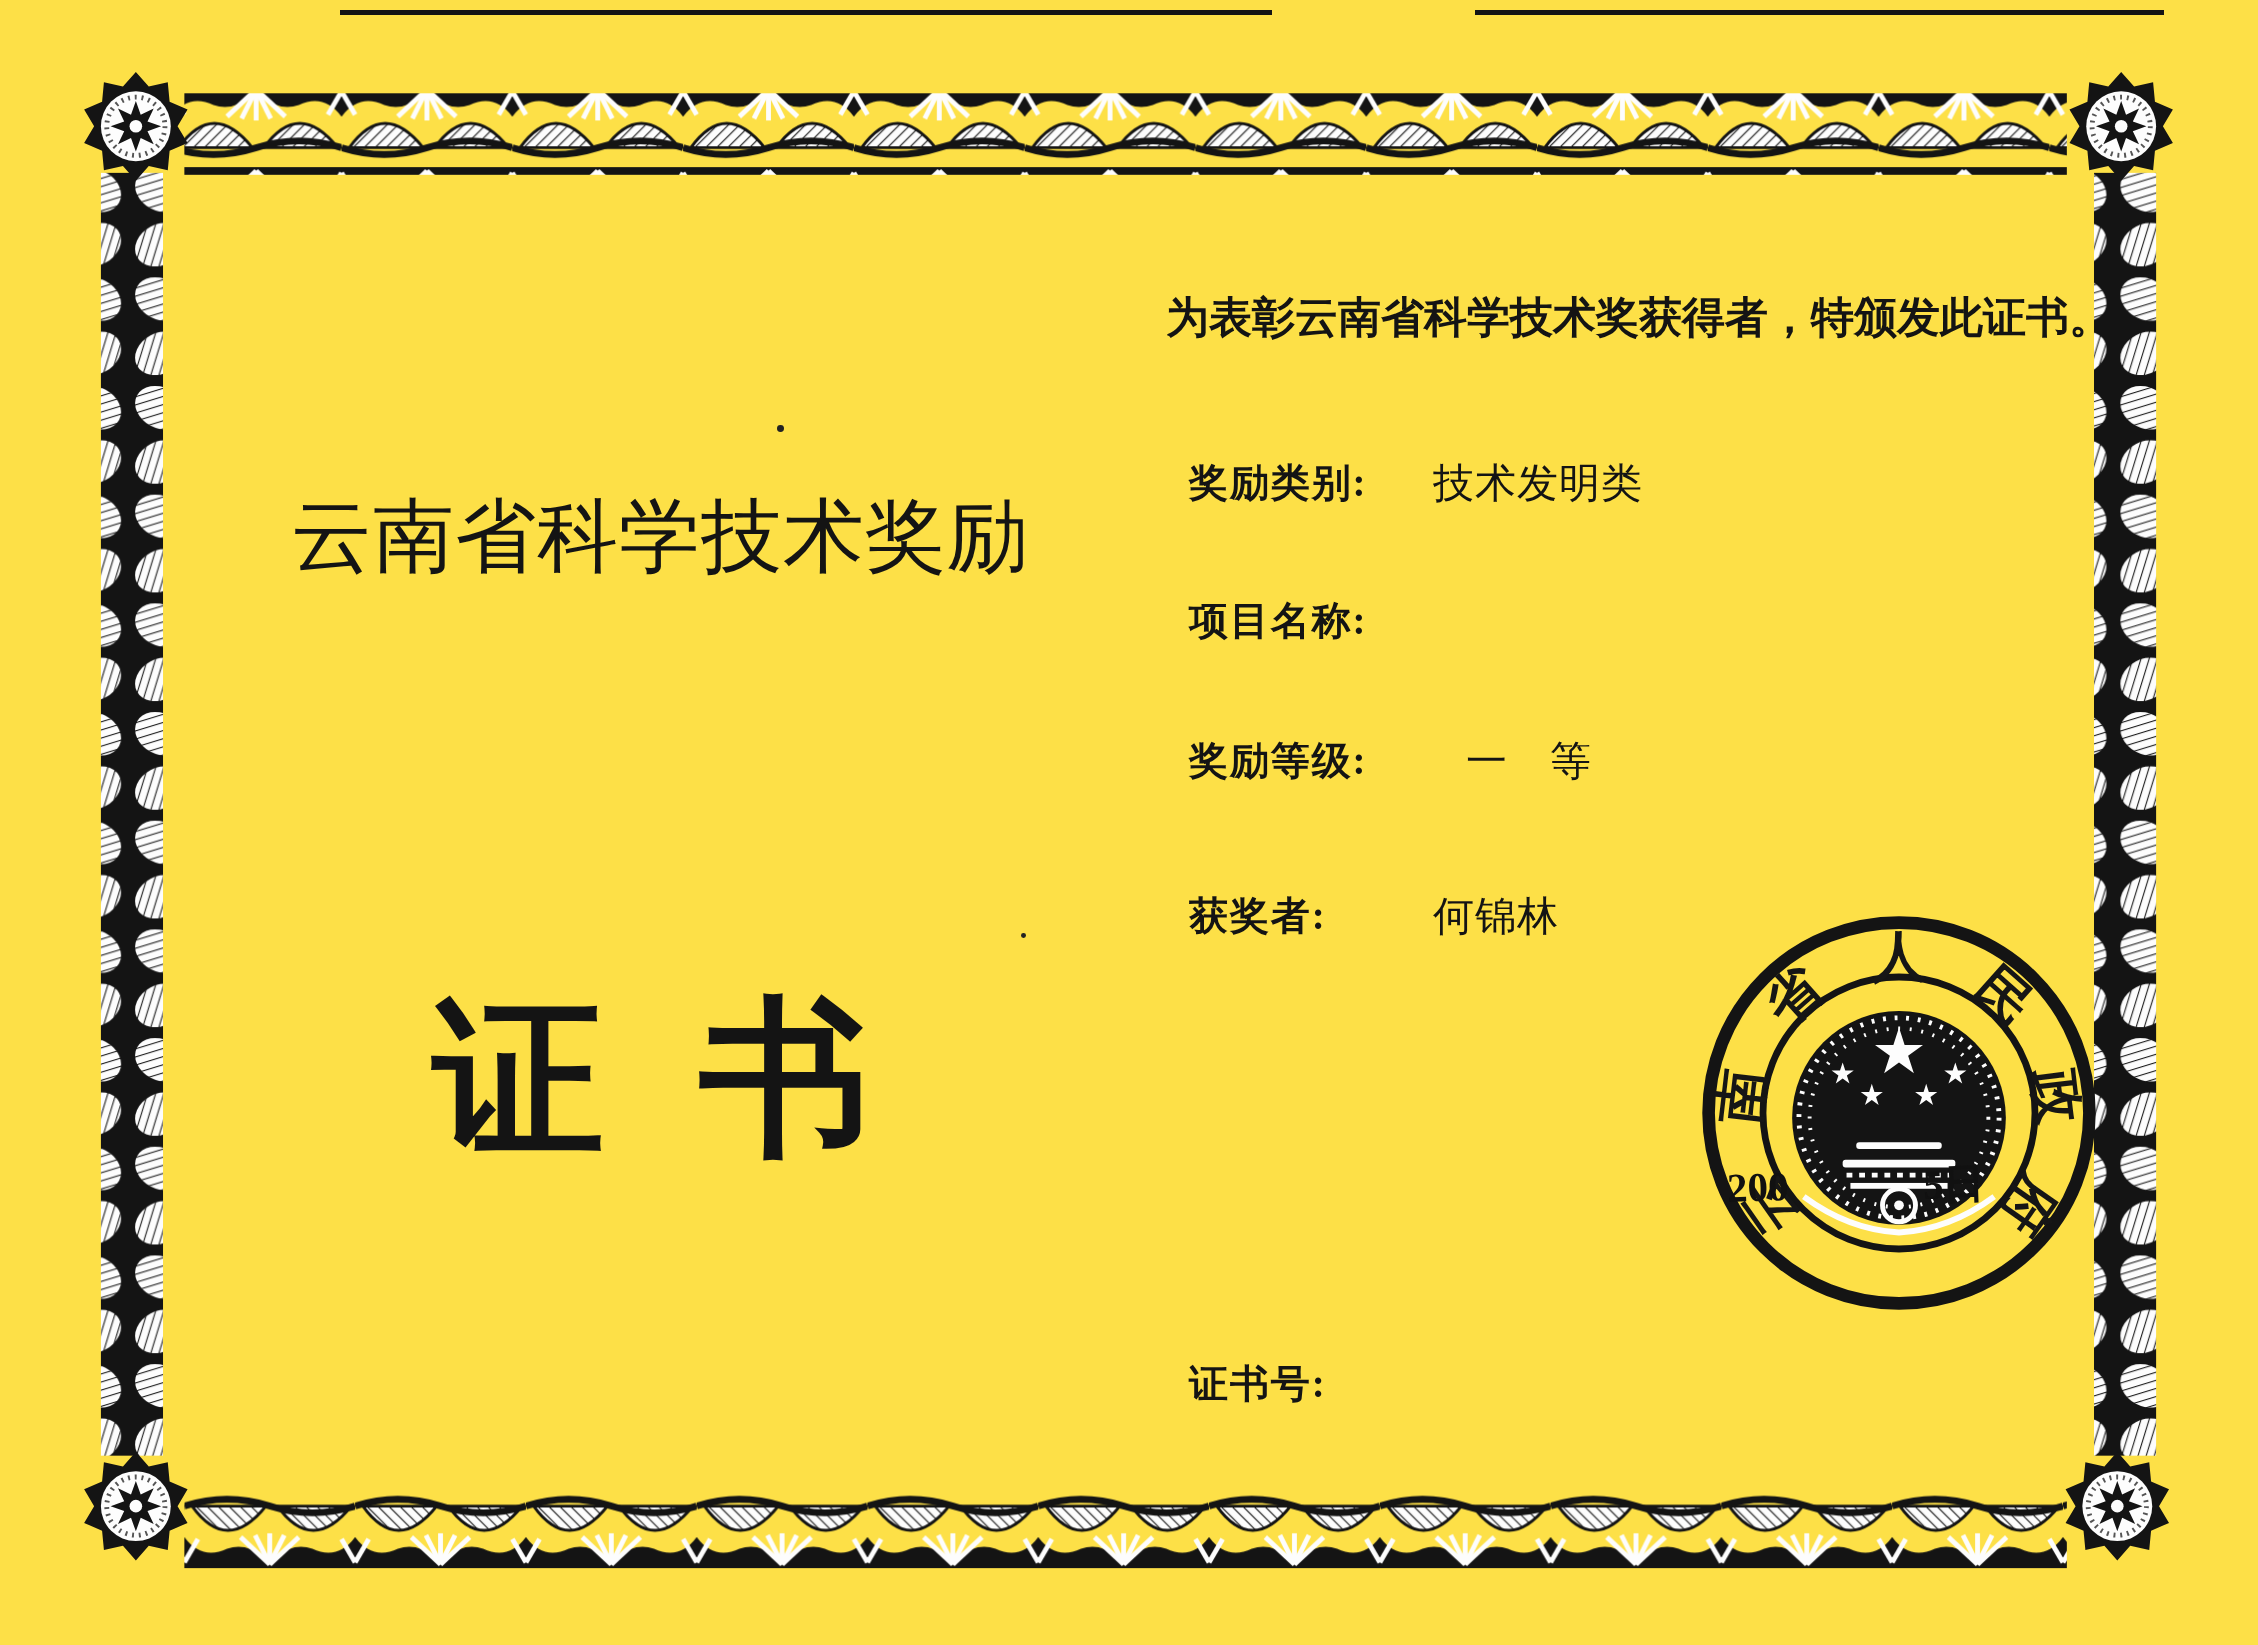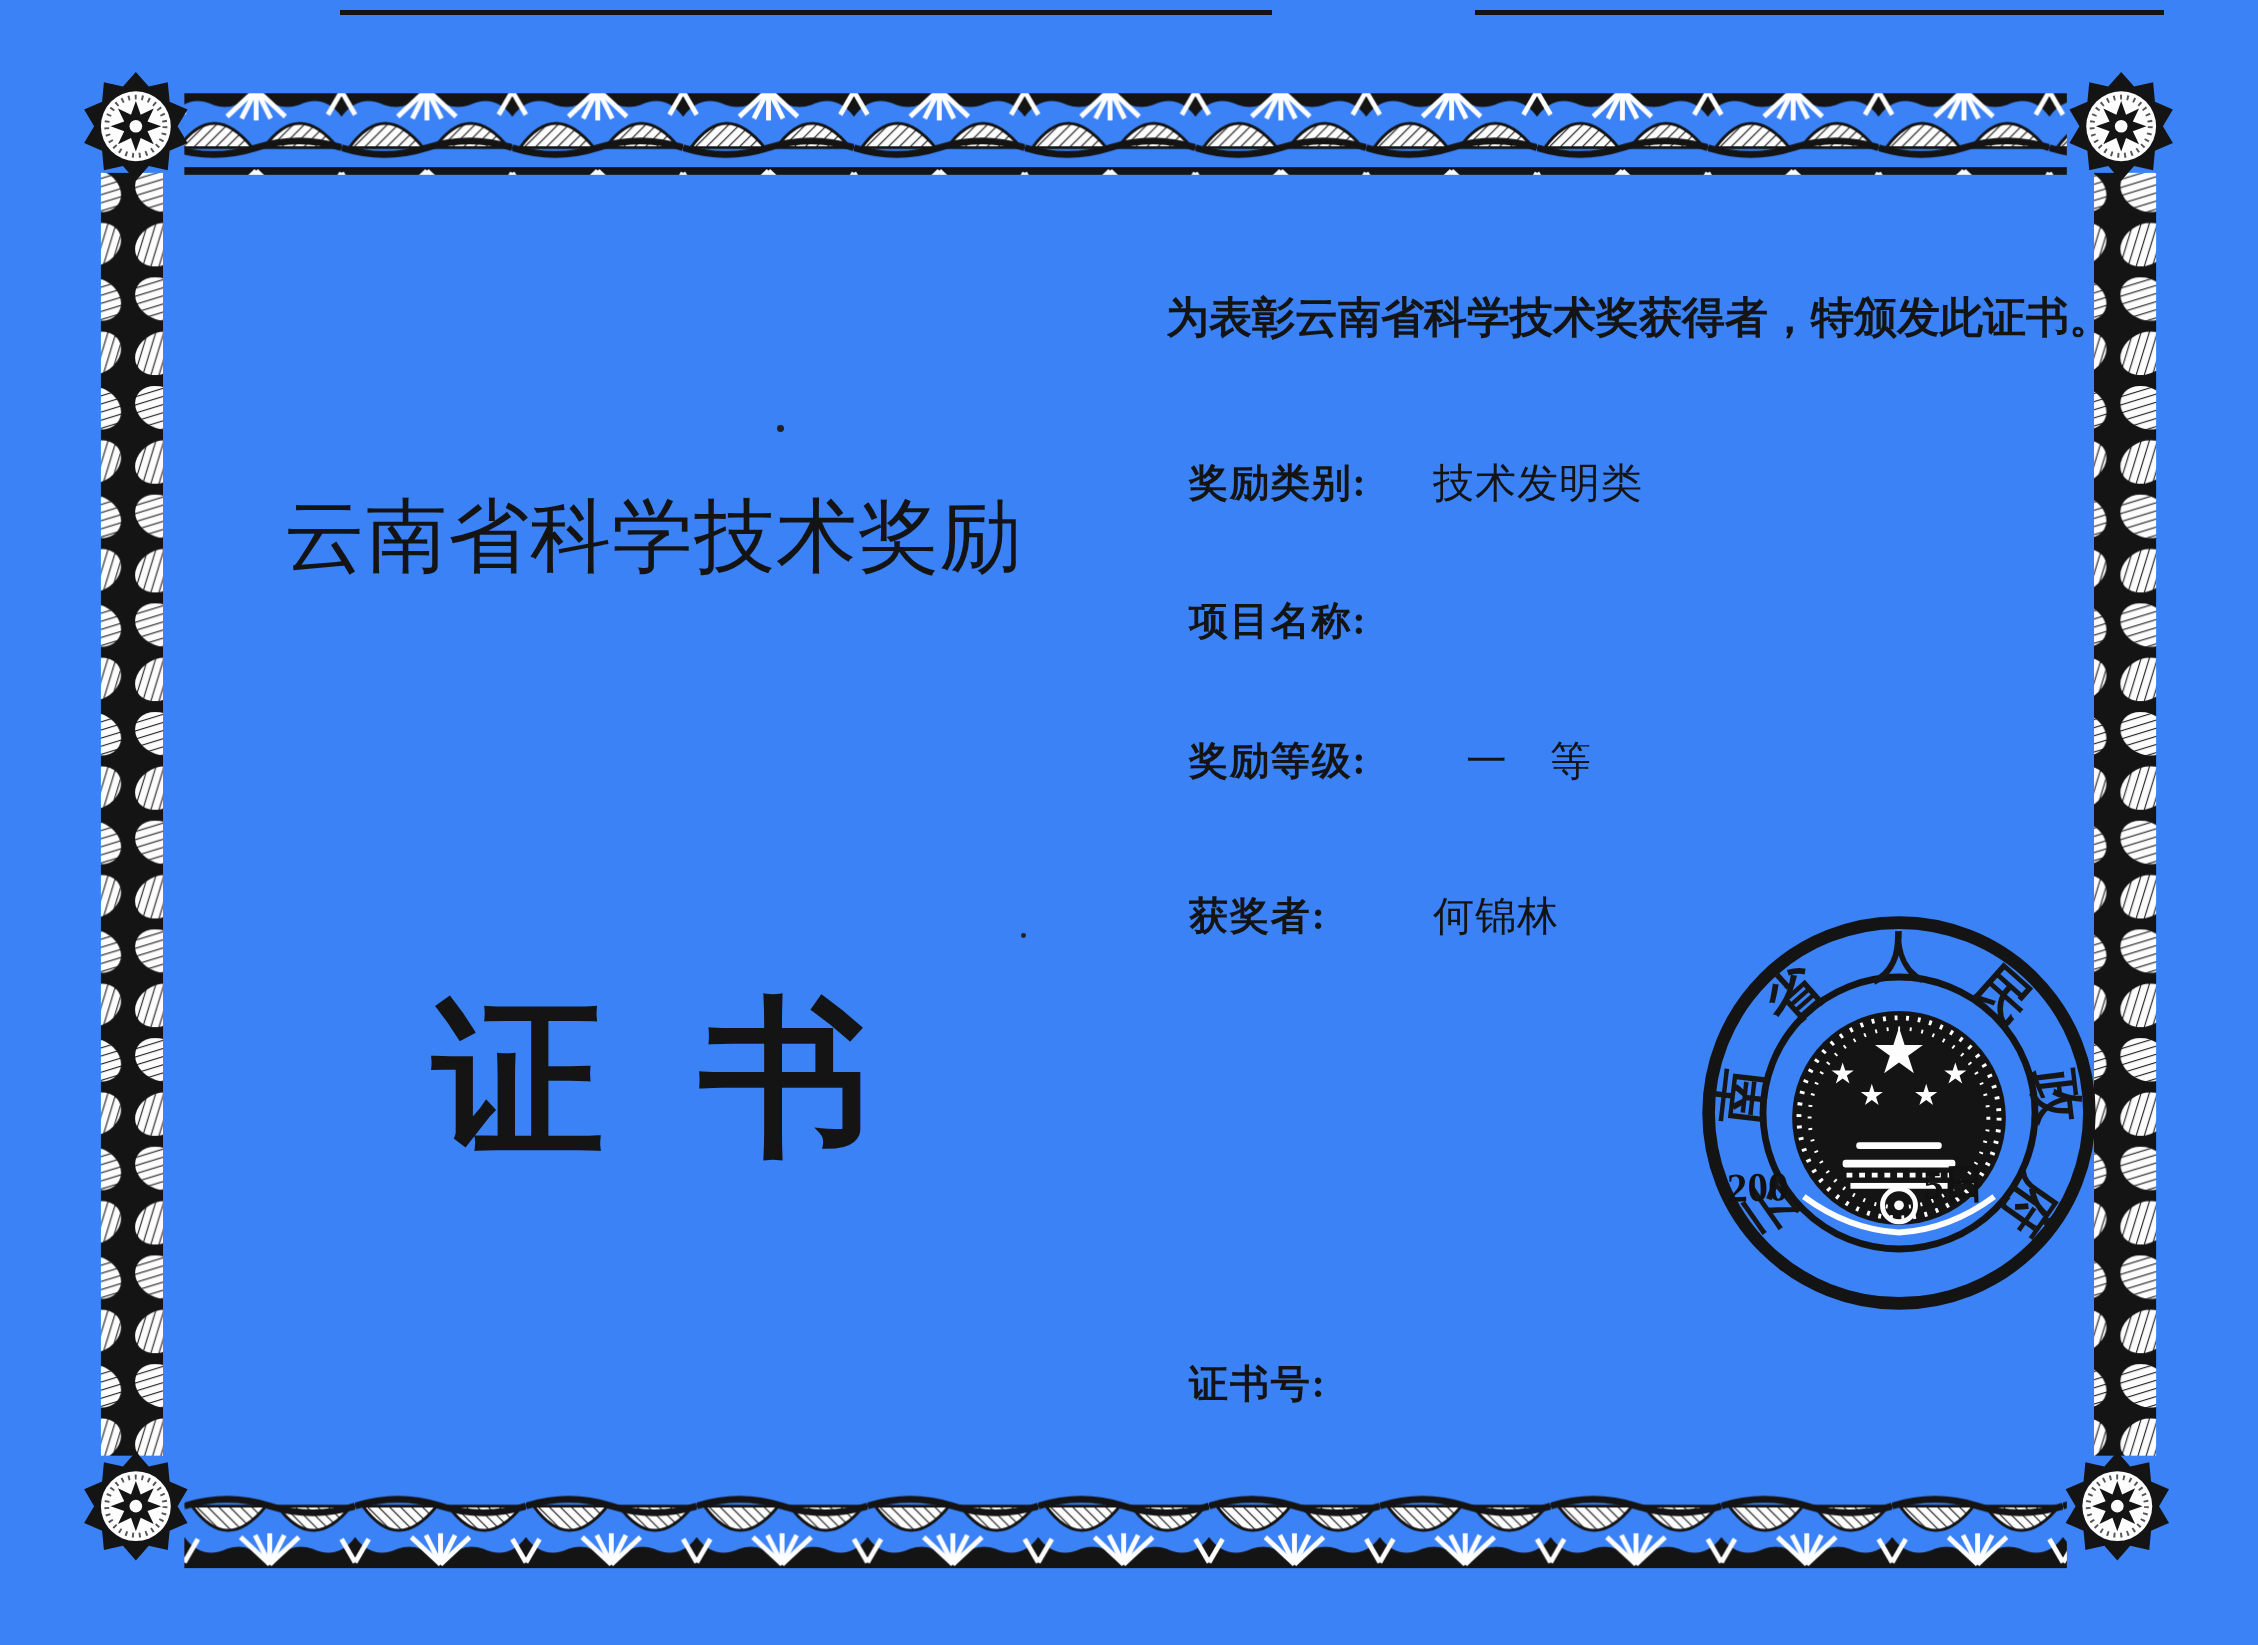--- a/index.html
+++ b/index.html
@@ -5,7 +5,7 @@
   html,body { margin:0; padding:0; background:#e8e8e8; }
   .certificate {
     position:relative; width:2258px; height:1646px;
-    background:#3b82f6; color:#141414; overflow:hidden;
+    background:#fde047; color:#141414; overflow:hidden;
     font-family:"Liberation Serif", serif;
   }
   .scanline { position:absolute; height:4.9px; background:#141414; top:9.7px; }

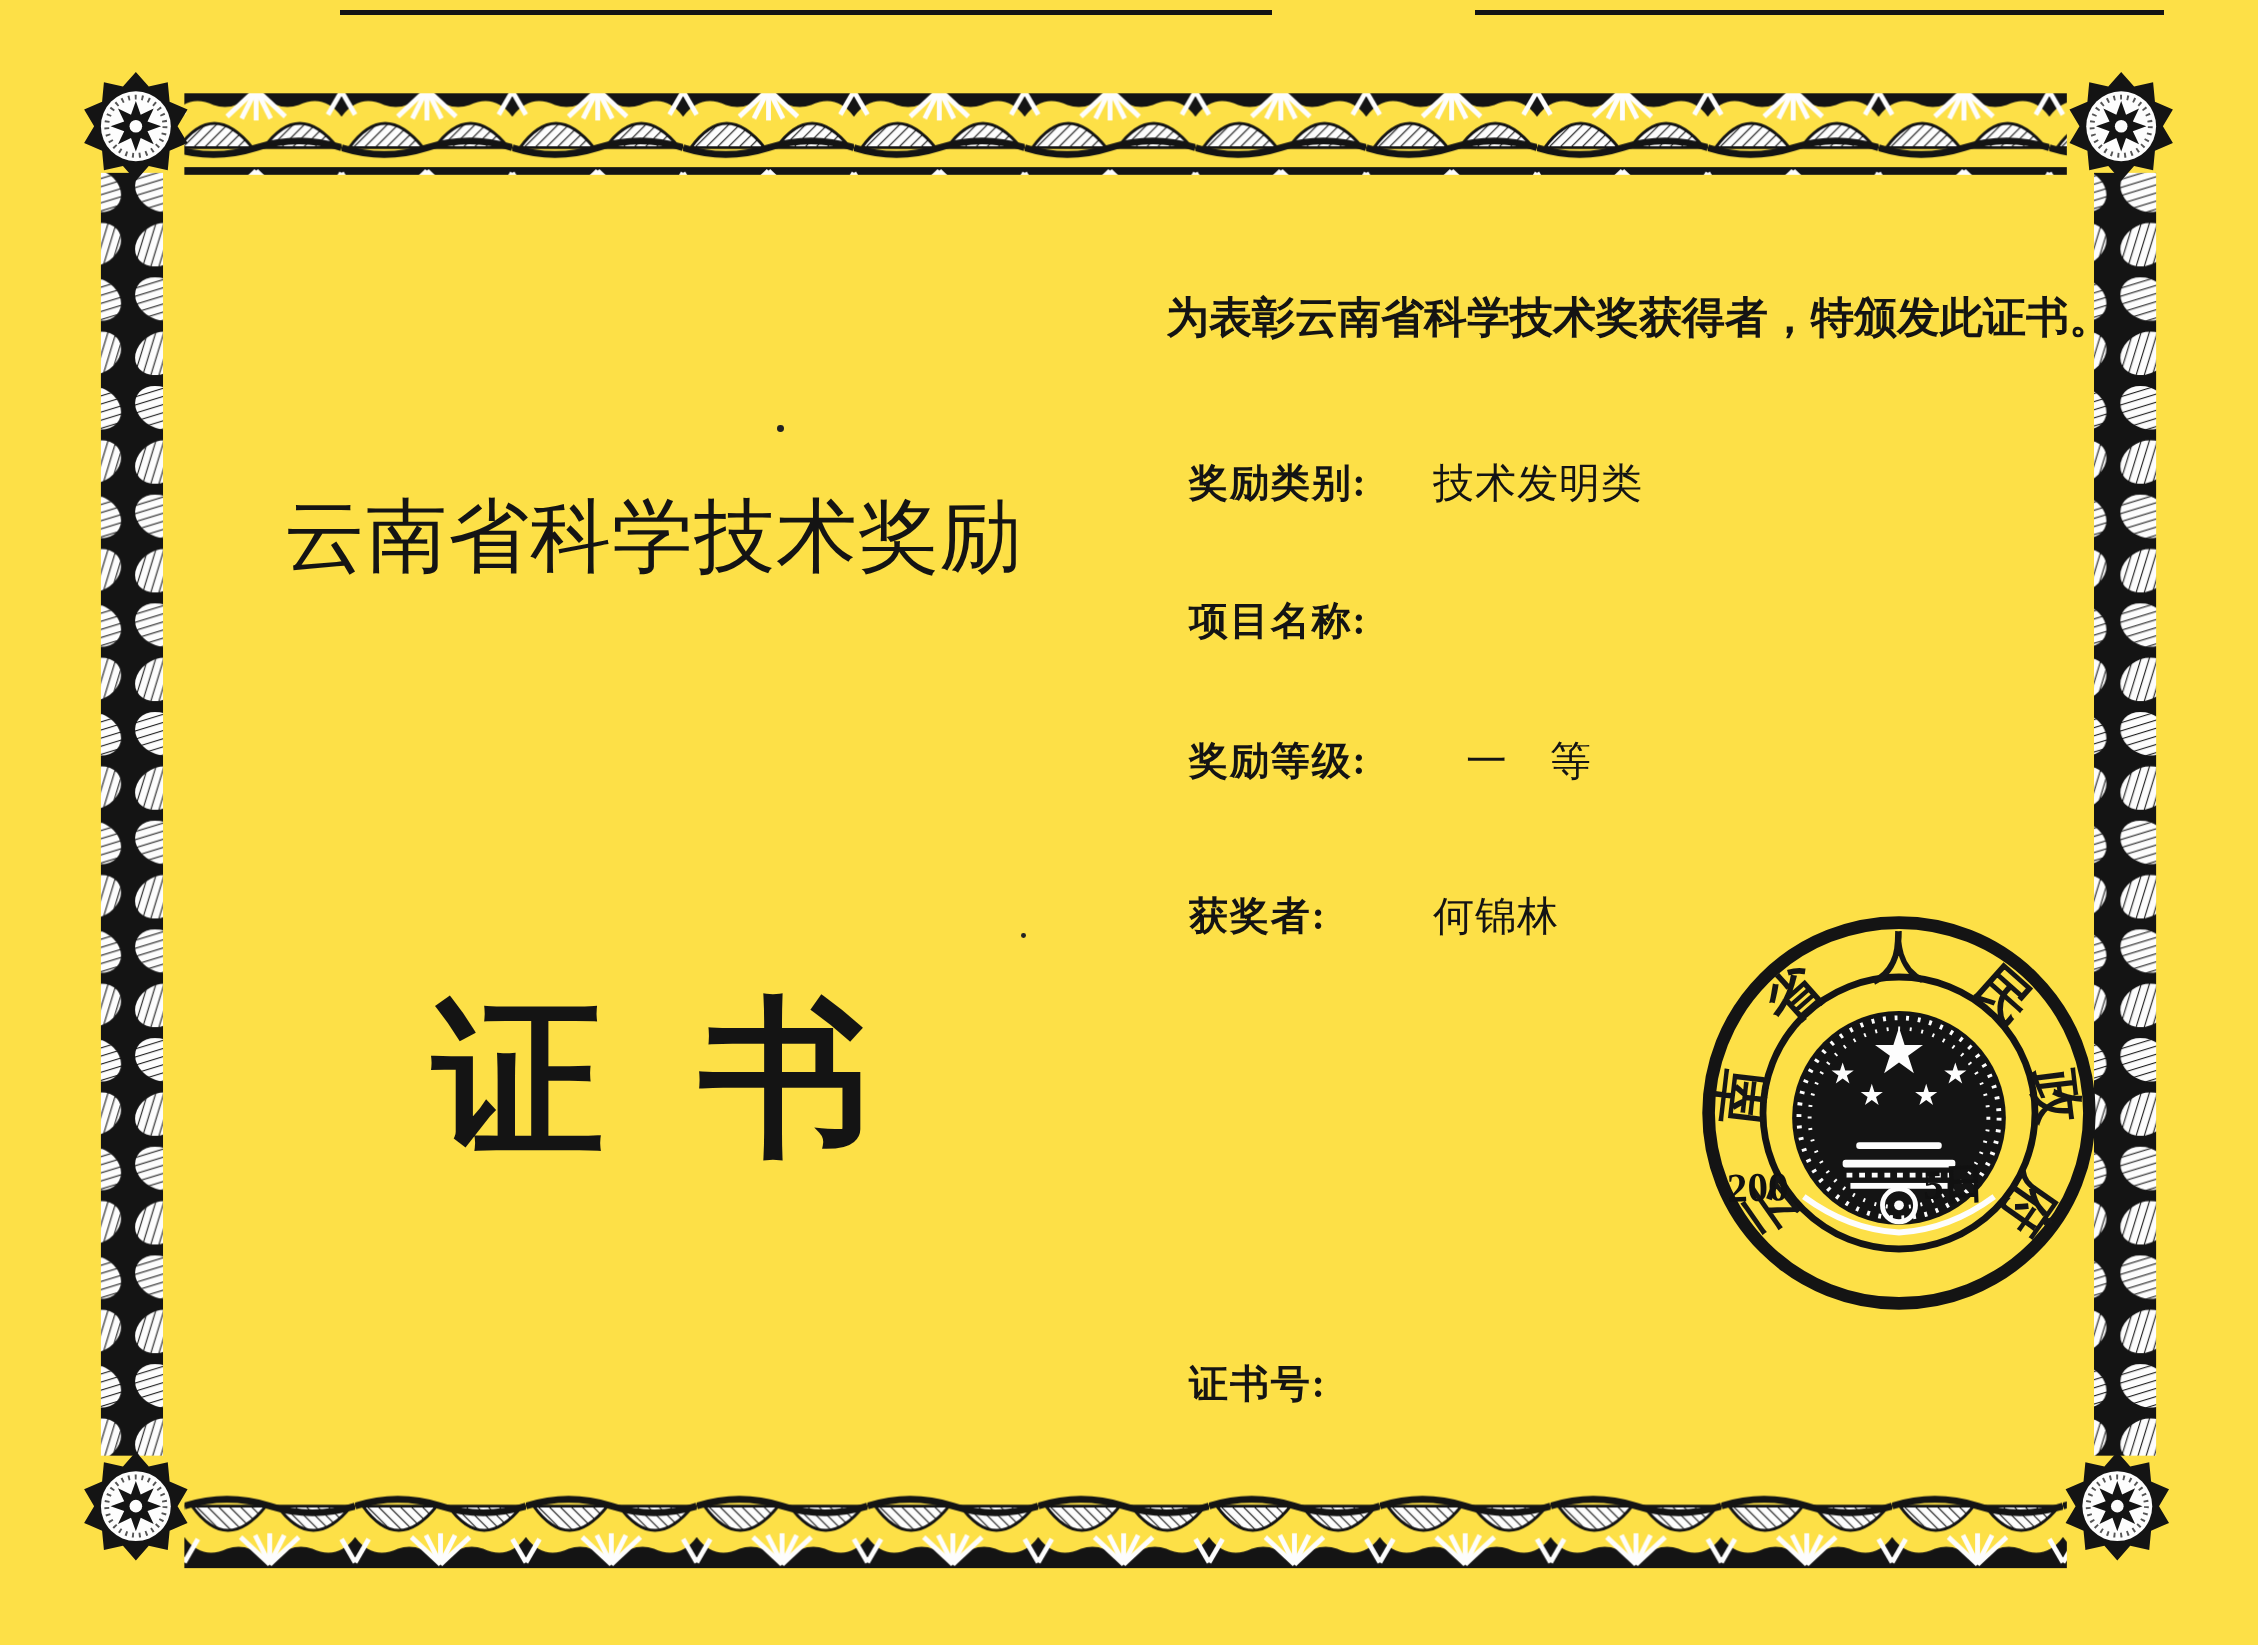--- a/index.html
+++ b/index.html
@@ -18,7 +18,7 @@
     font-size:43px; font-weight:bold; white-space:nowrap; letter-spacing:0px;
   }
   .org-title {
-    position:absolute; left:284px; top:483px;
+    position:absolute; left:291px; top:483px;
     font-size:81px; letter-spacing:1px; white-space:nowrap;
   }
   .doc-title {

